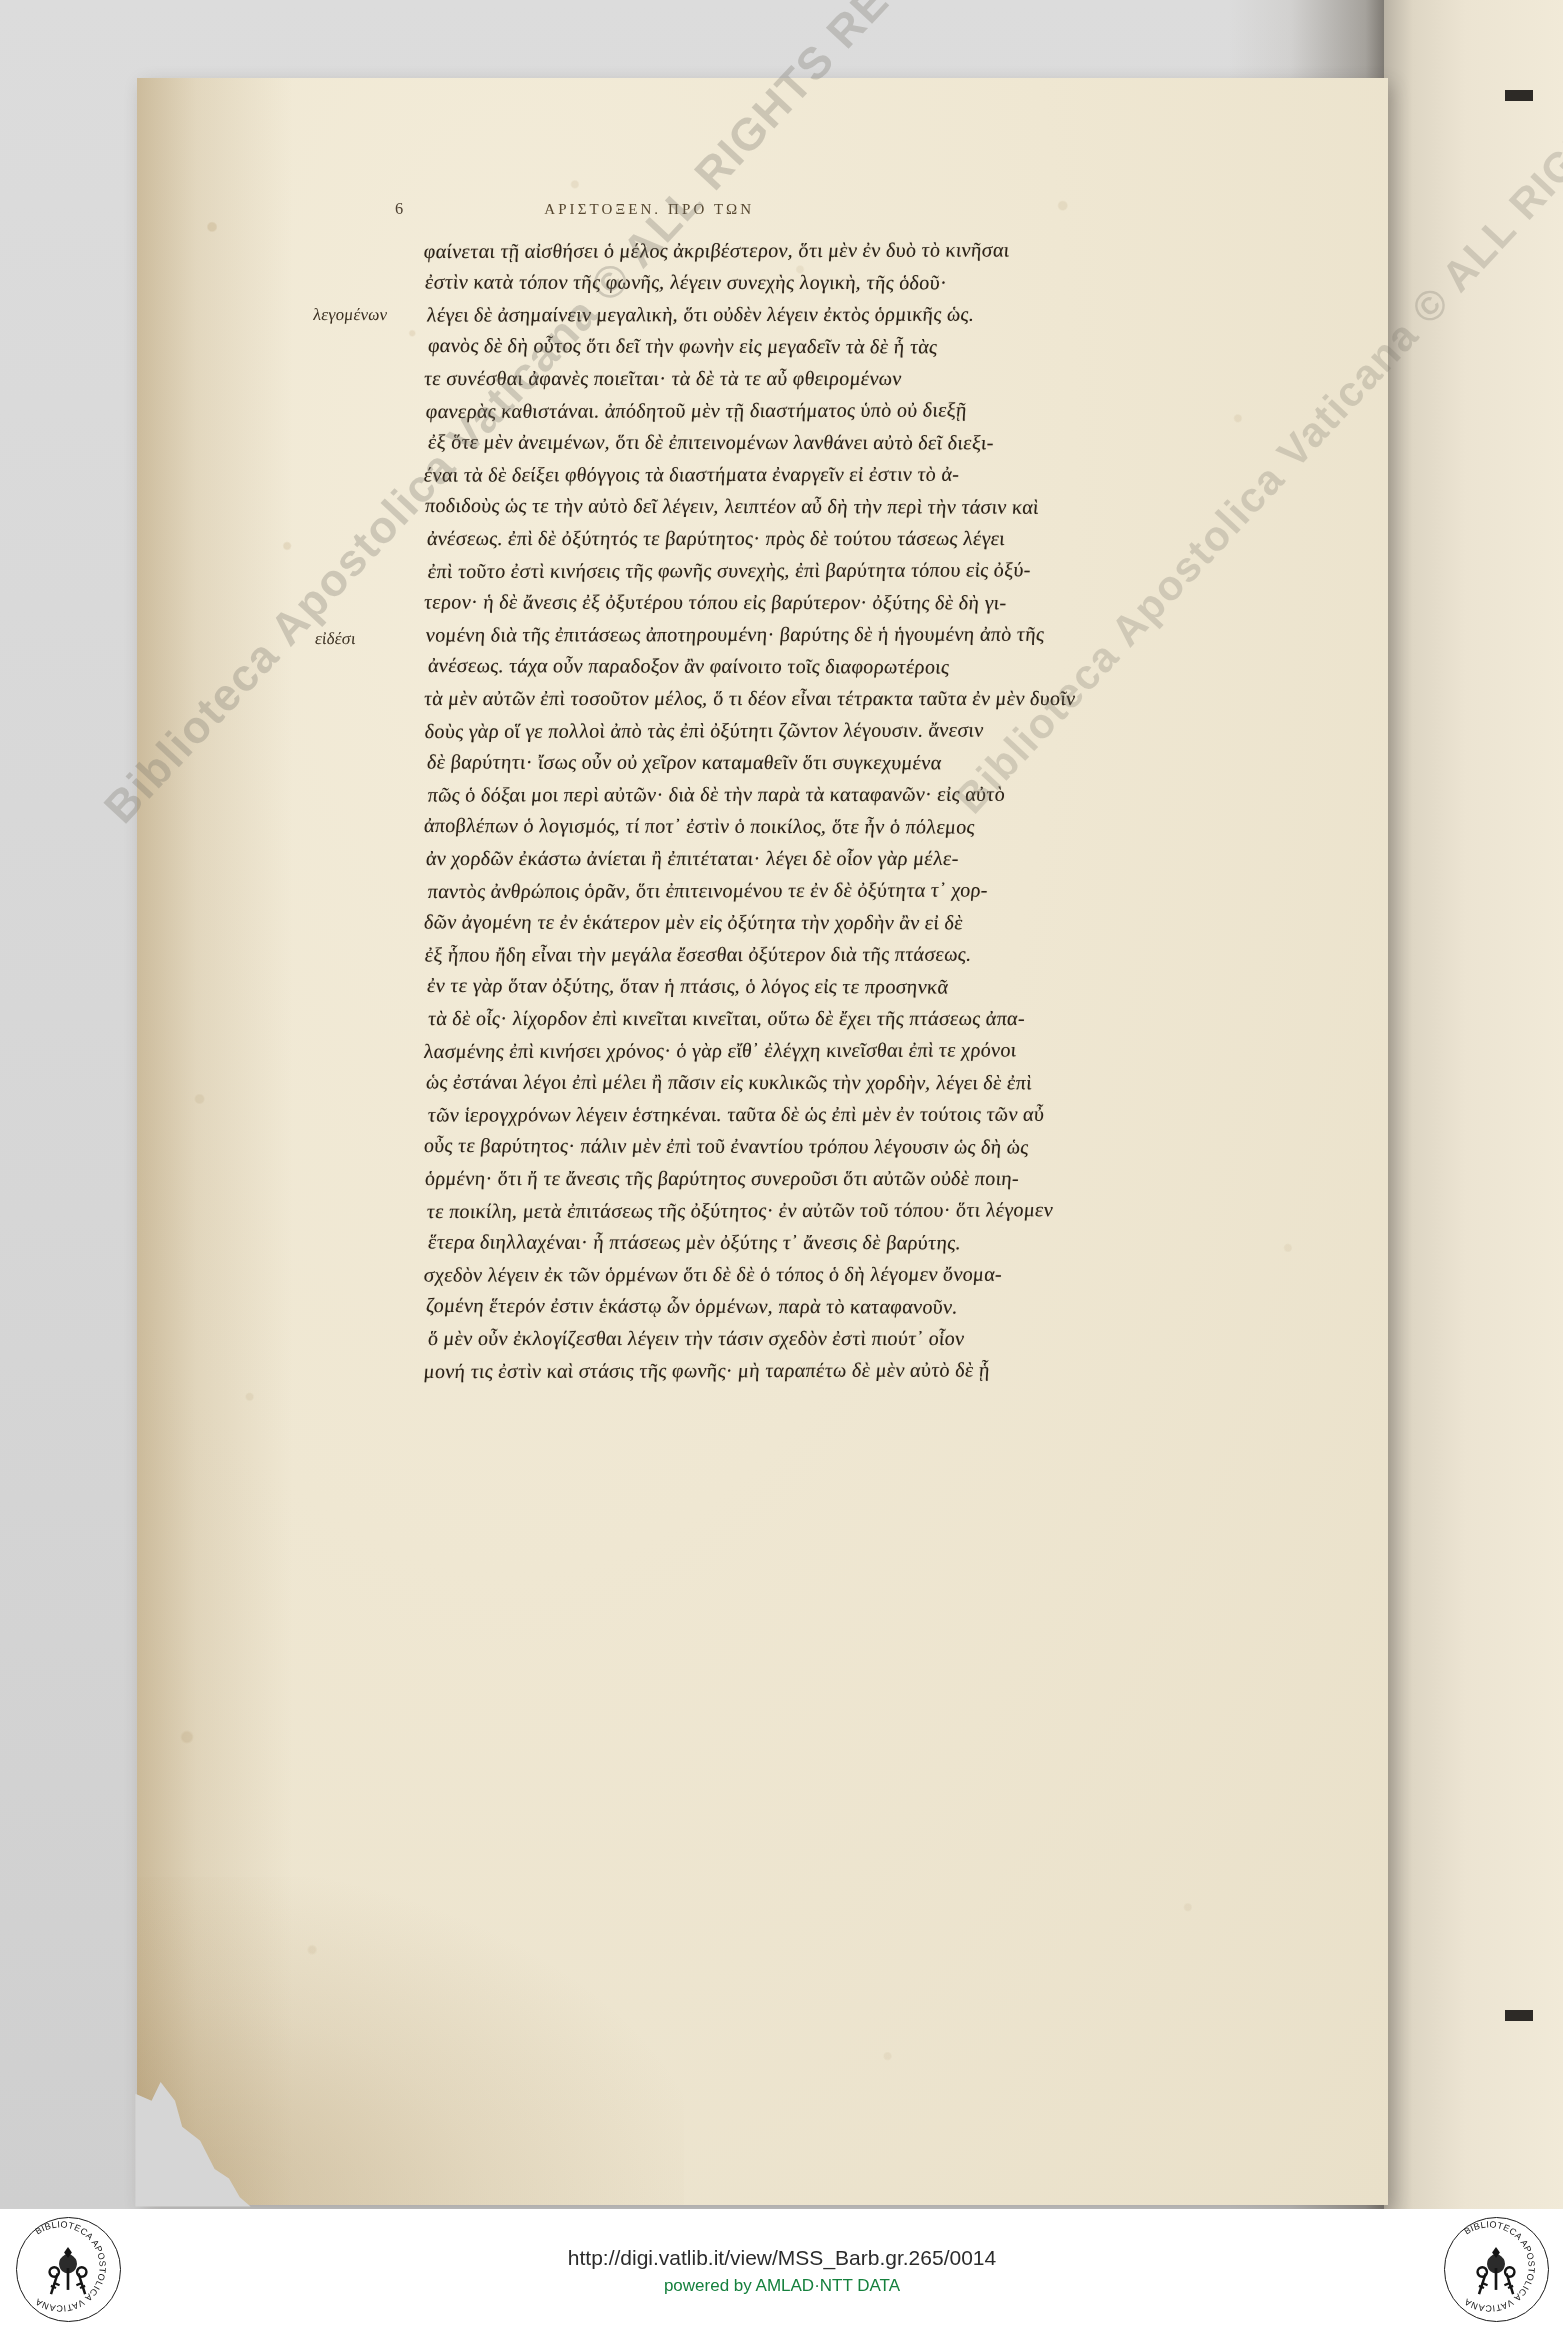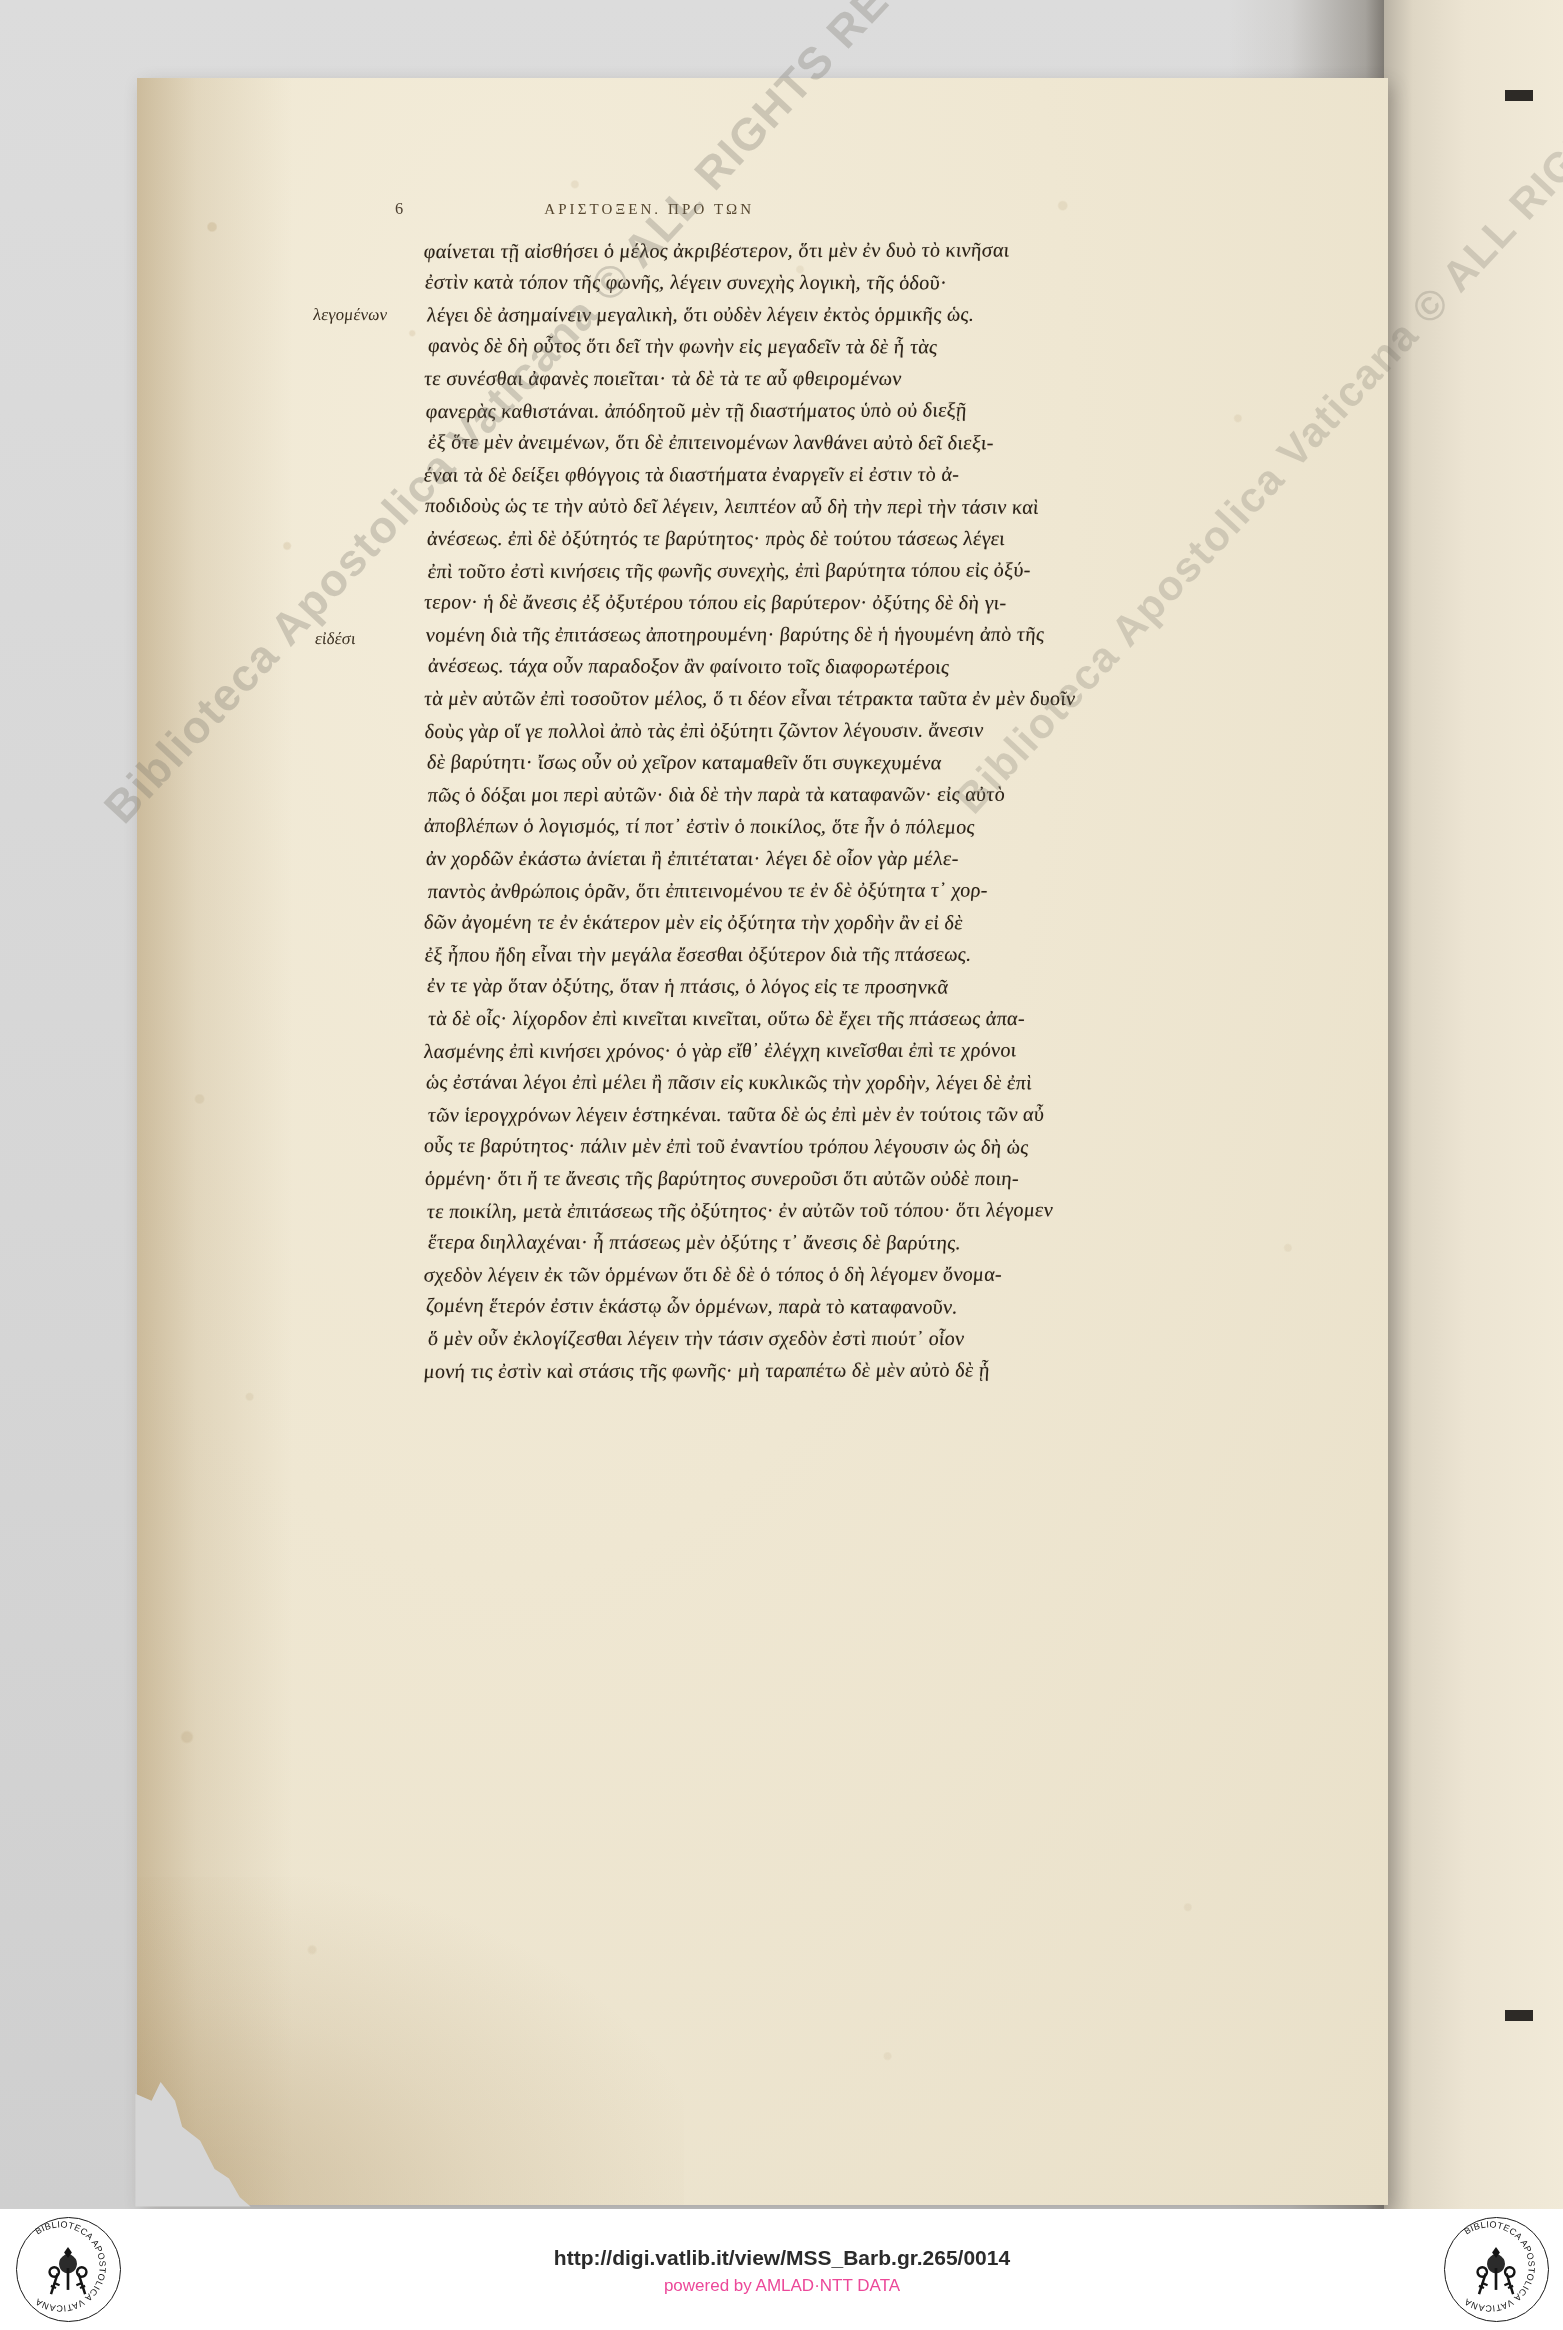--- a/index.html
+++ b/index.html
@@ -218,7 +218,6 @@
     font-size: 21px;
     color: #2b2b2b;
     margin-top: 2.3px;
-    font-weight: bold;
   }
   .footer-powered {
     font-size: 17px;

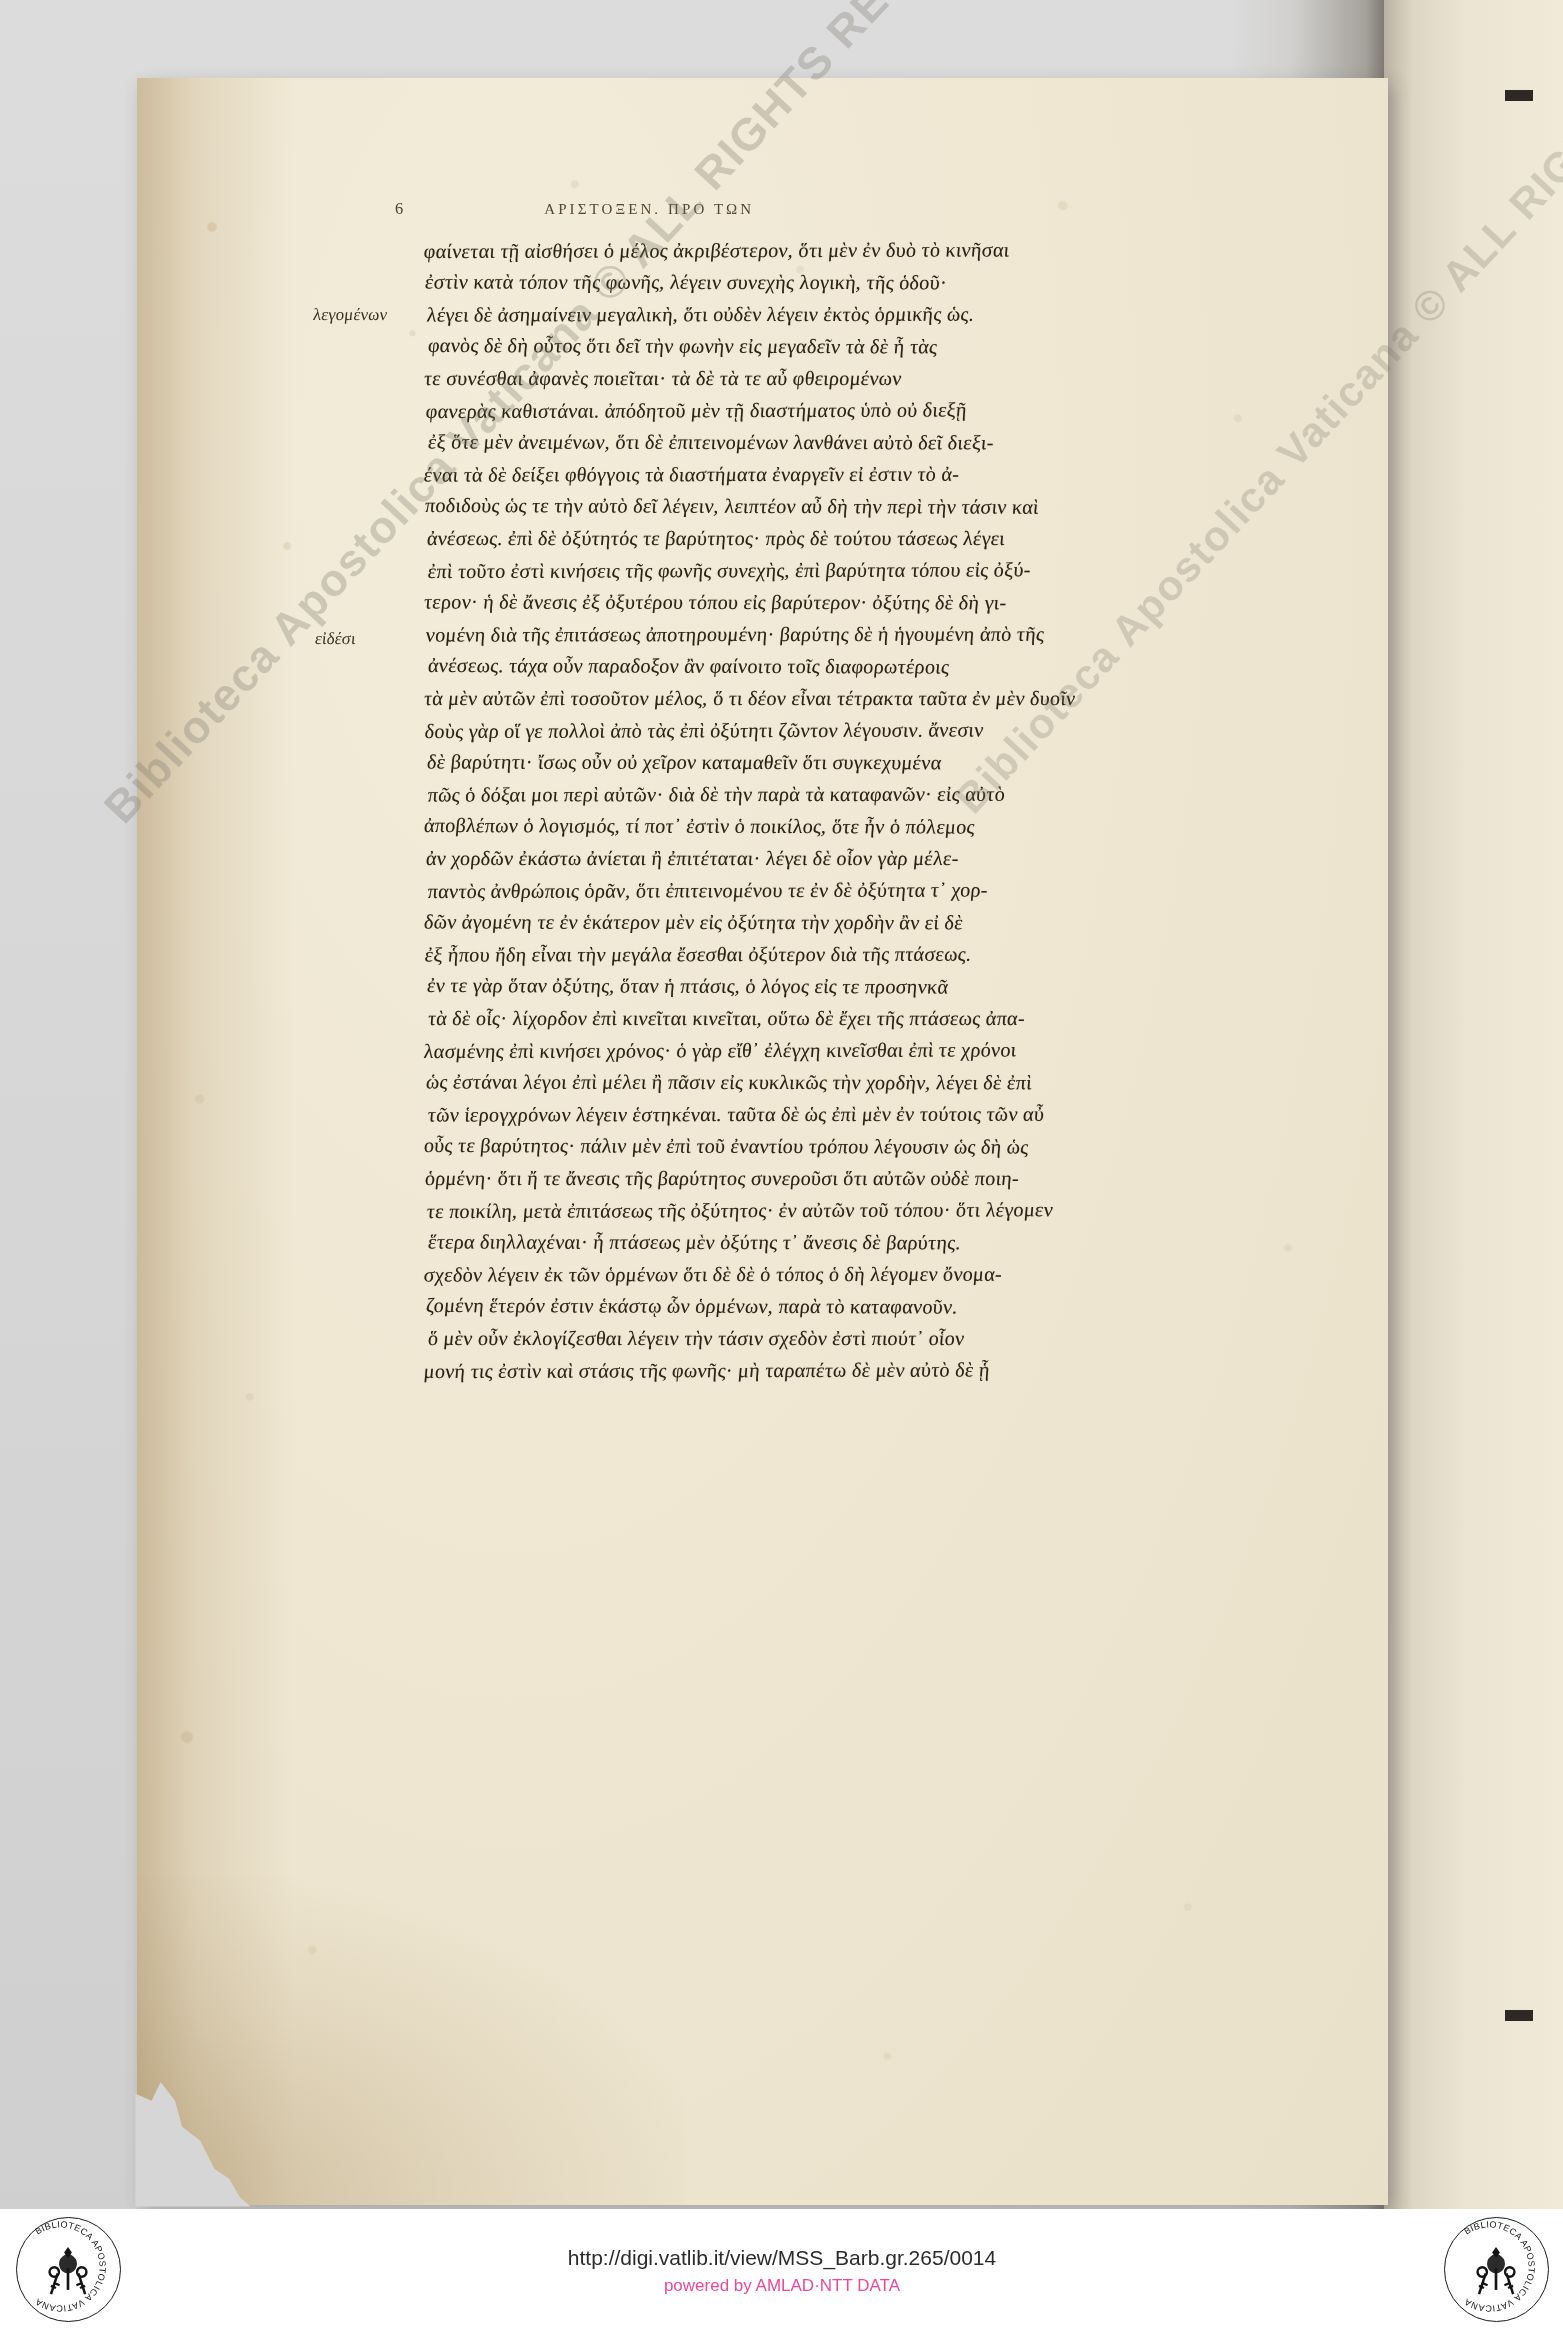--- a/index.html
+++ b/index.html
@@ -221,7 +221,7 @@
   }
   .footer-powered {
     font-size: 17px;
-    color: #ec4899;
+    color: #15803d;
     margin-top: 3.9px;
   }
   .vat-seal {

